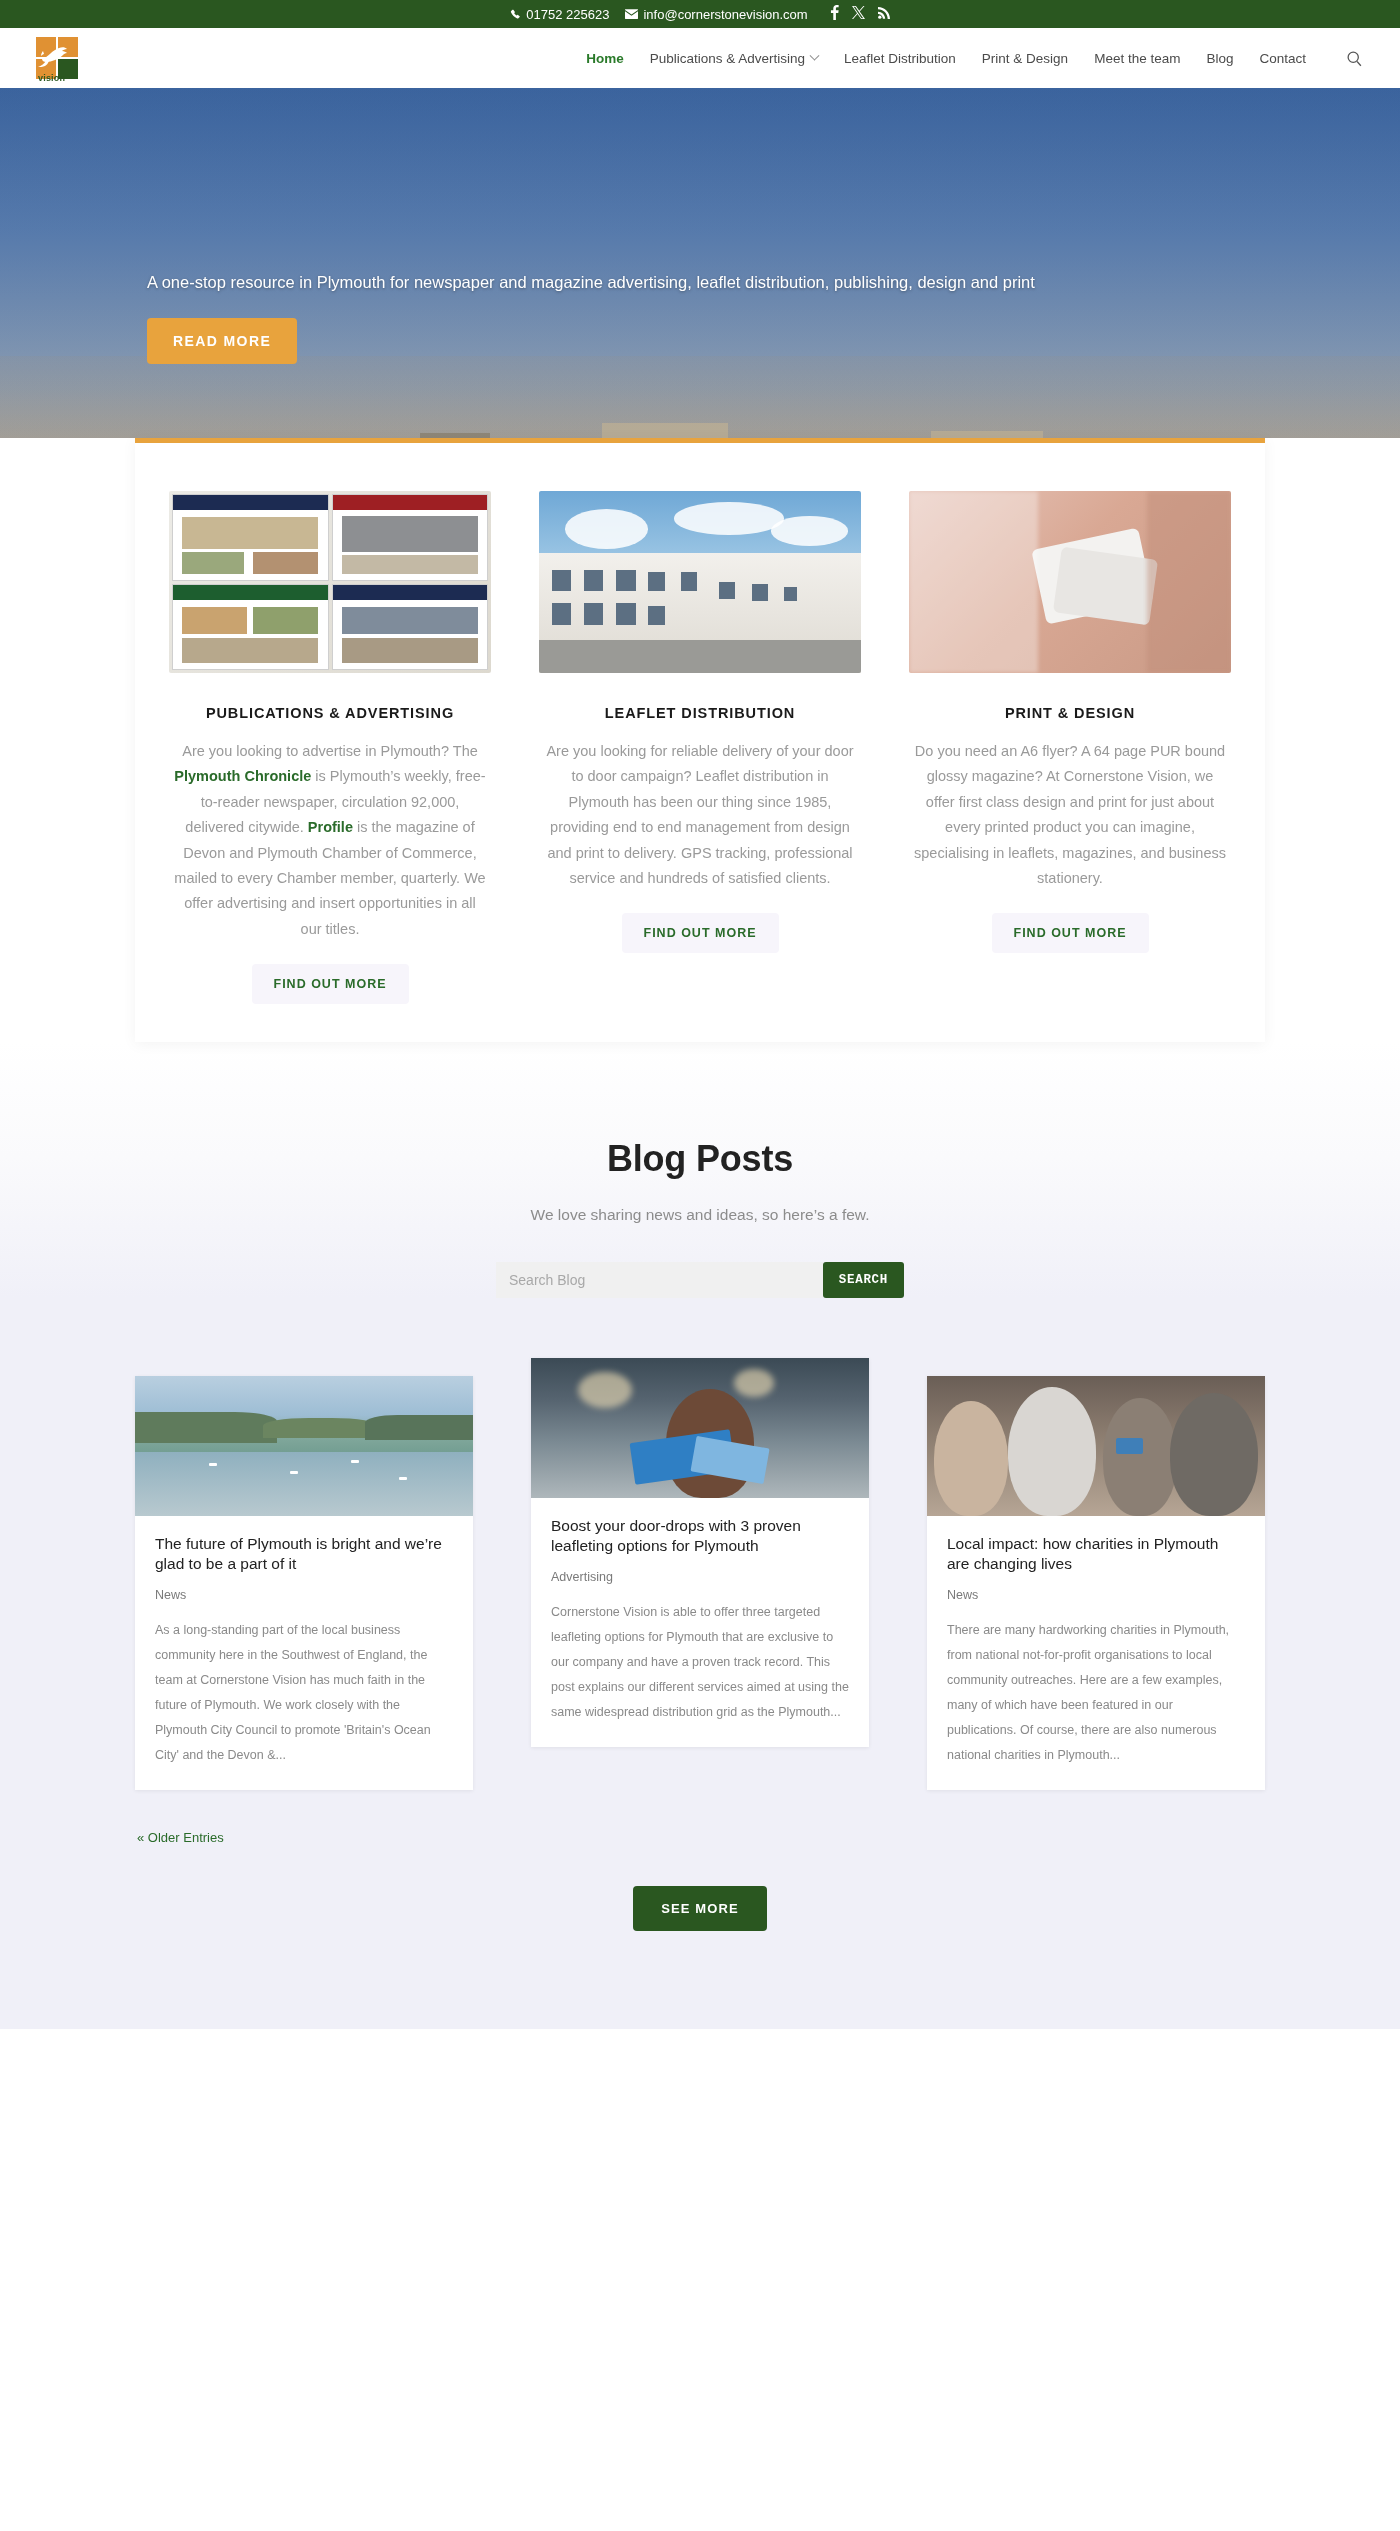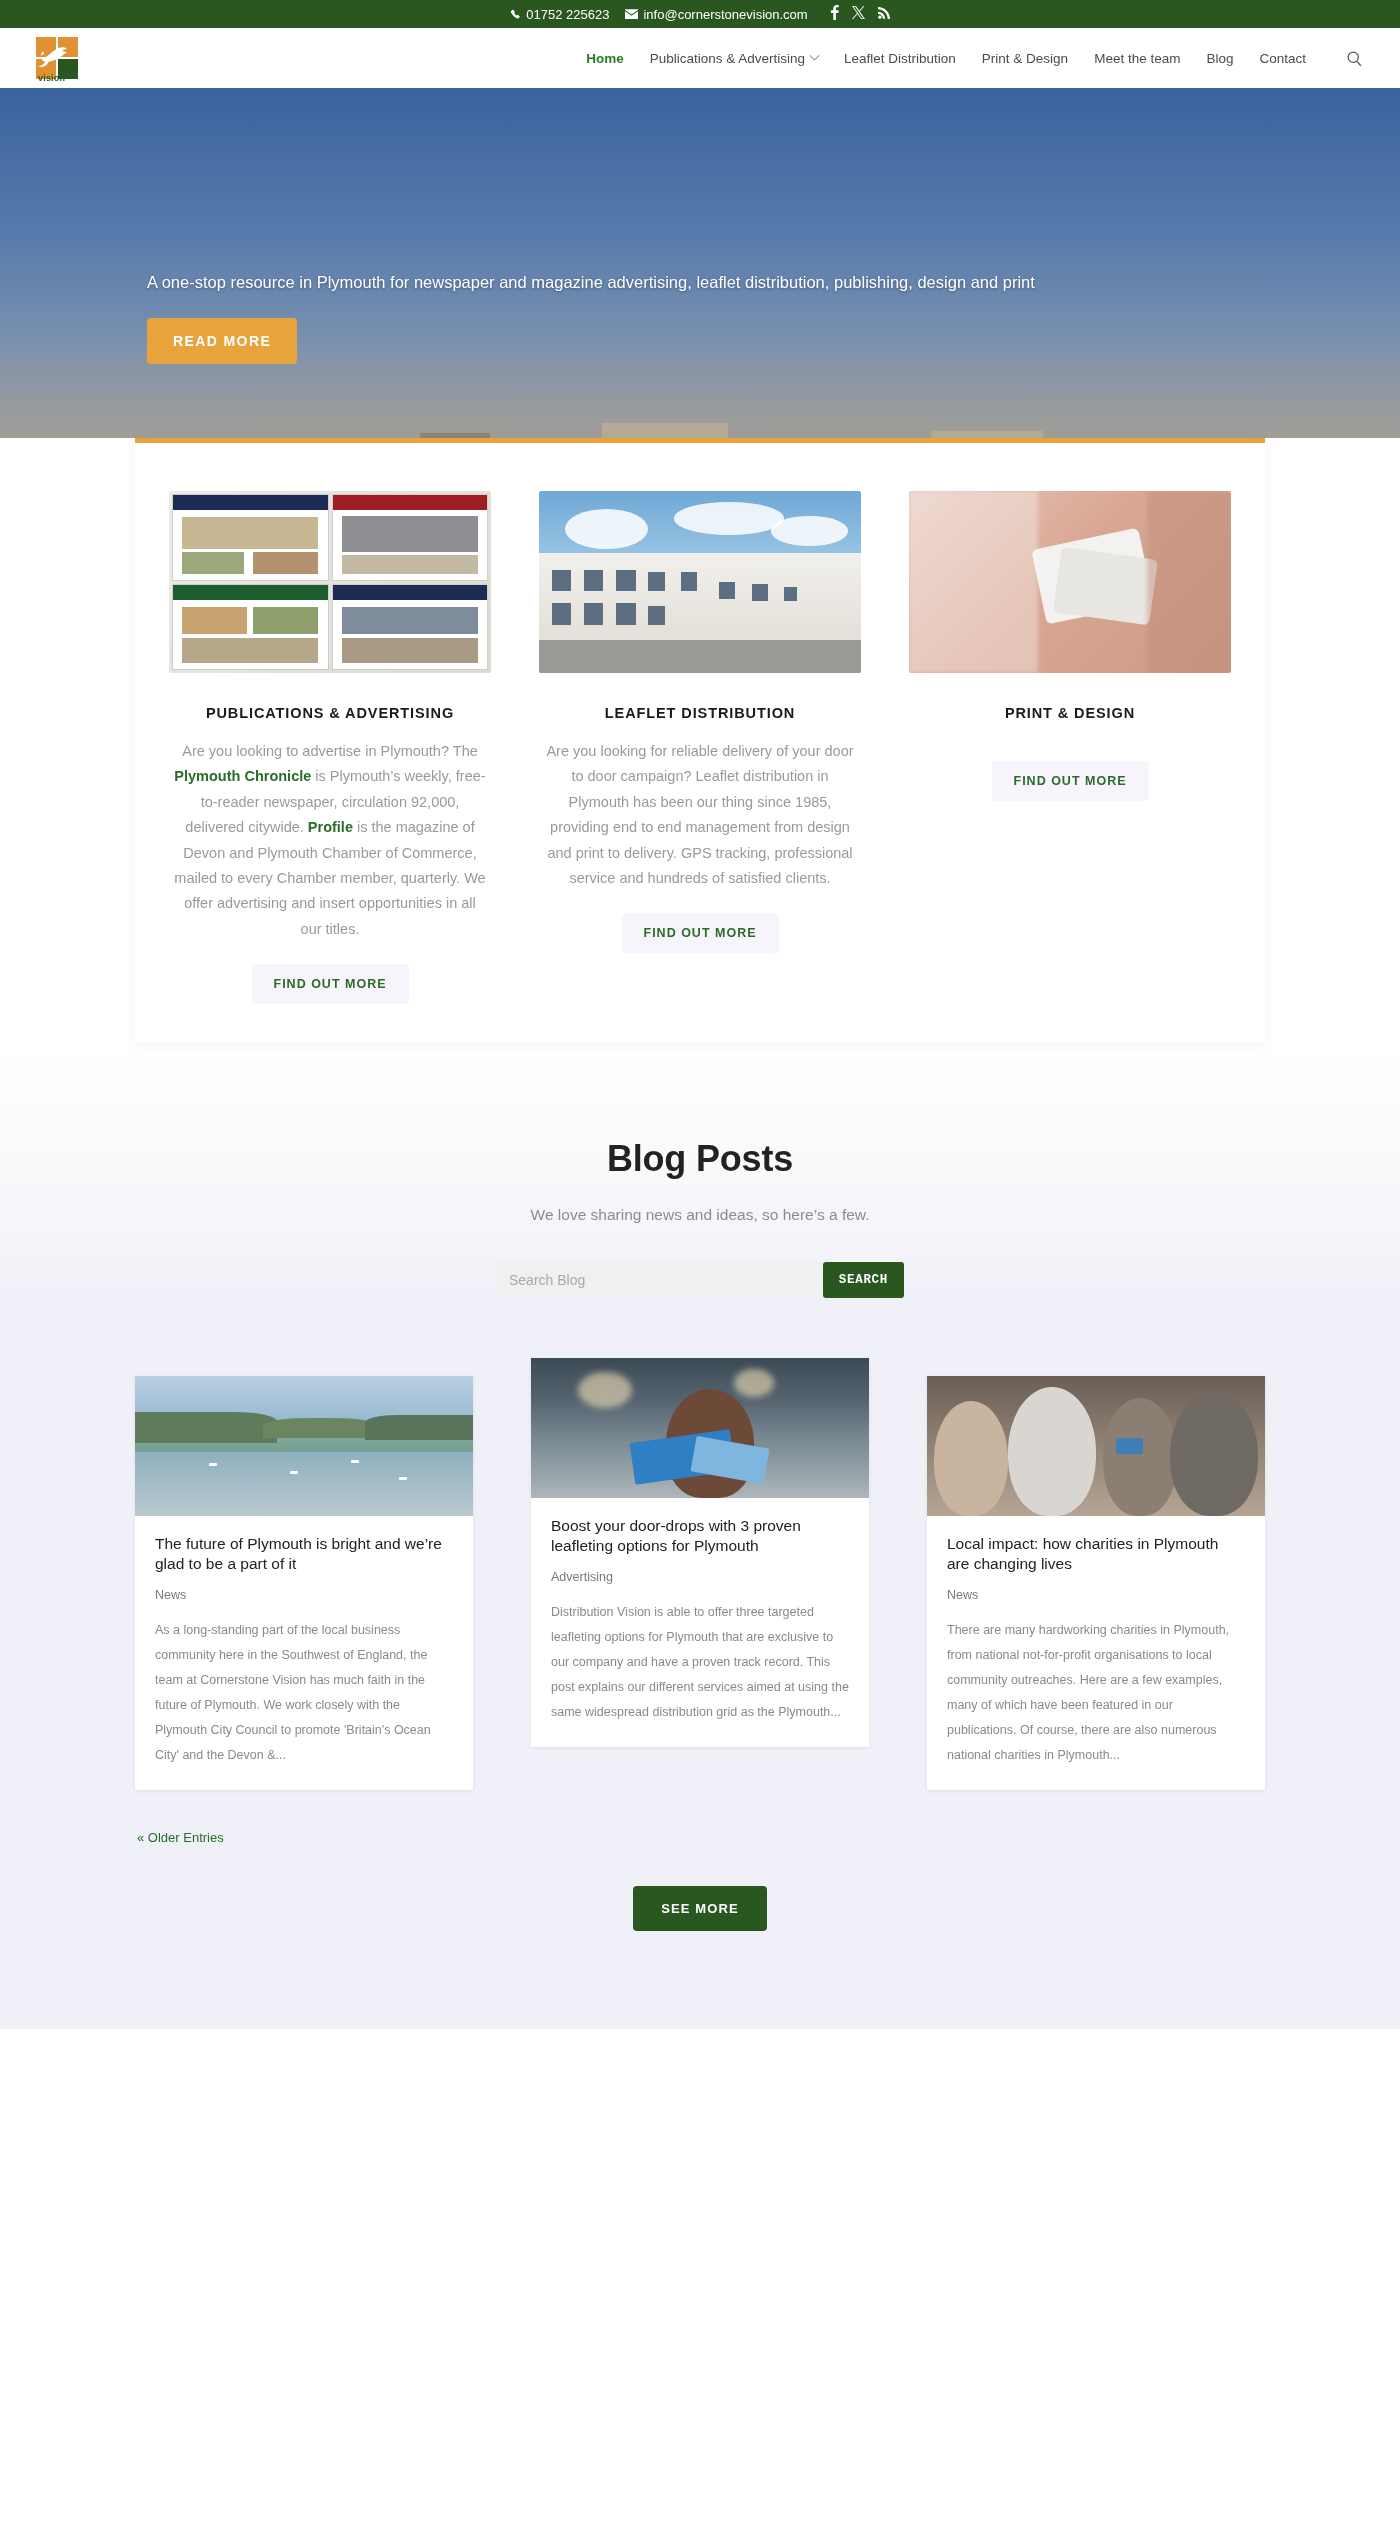--- a/index.html
+++ b/index.html
@@ -563,6 +563,7 @@
           <span class="hand-blur" style="left:74%;top:0;width:26%;height:100%;background:rgba(190,140,120,.45)"></span>
         </div>
         <div class="card-title">PRINT &amp; DESIGN</div>
+        <div class="card-text">Do you need an A6 flyer? A 64 page PUR bound glossy magazine? At Cornerstone Vision, we offer first class design and print for just about every printed product you can imagine, specialising in leaflets, magazines, and business stationery.</div>
         <button class="btn-find">FIND OUT MORE</button>
       </div>
 

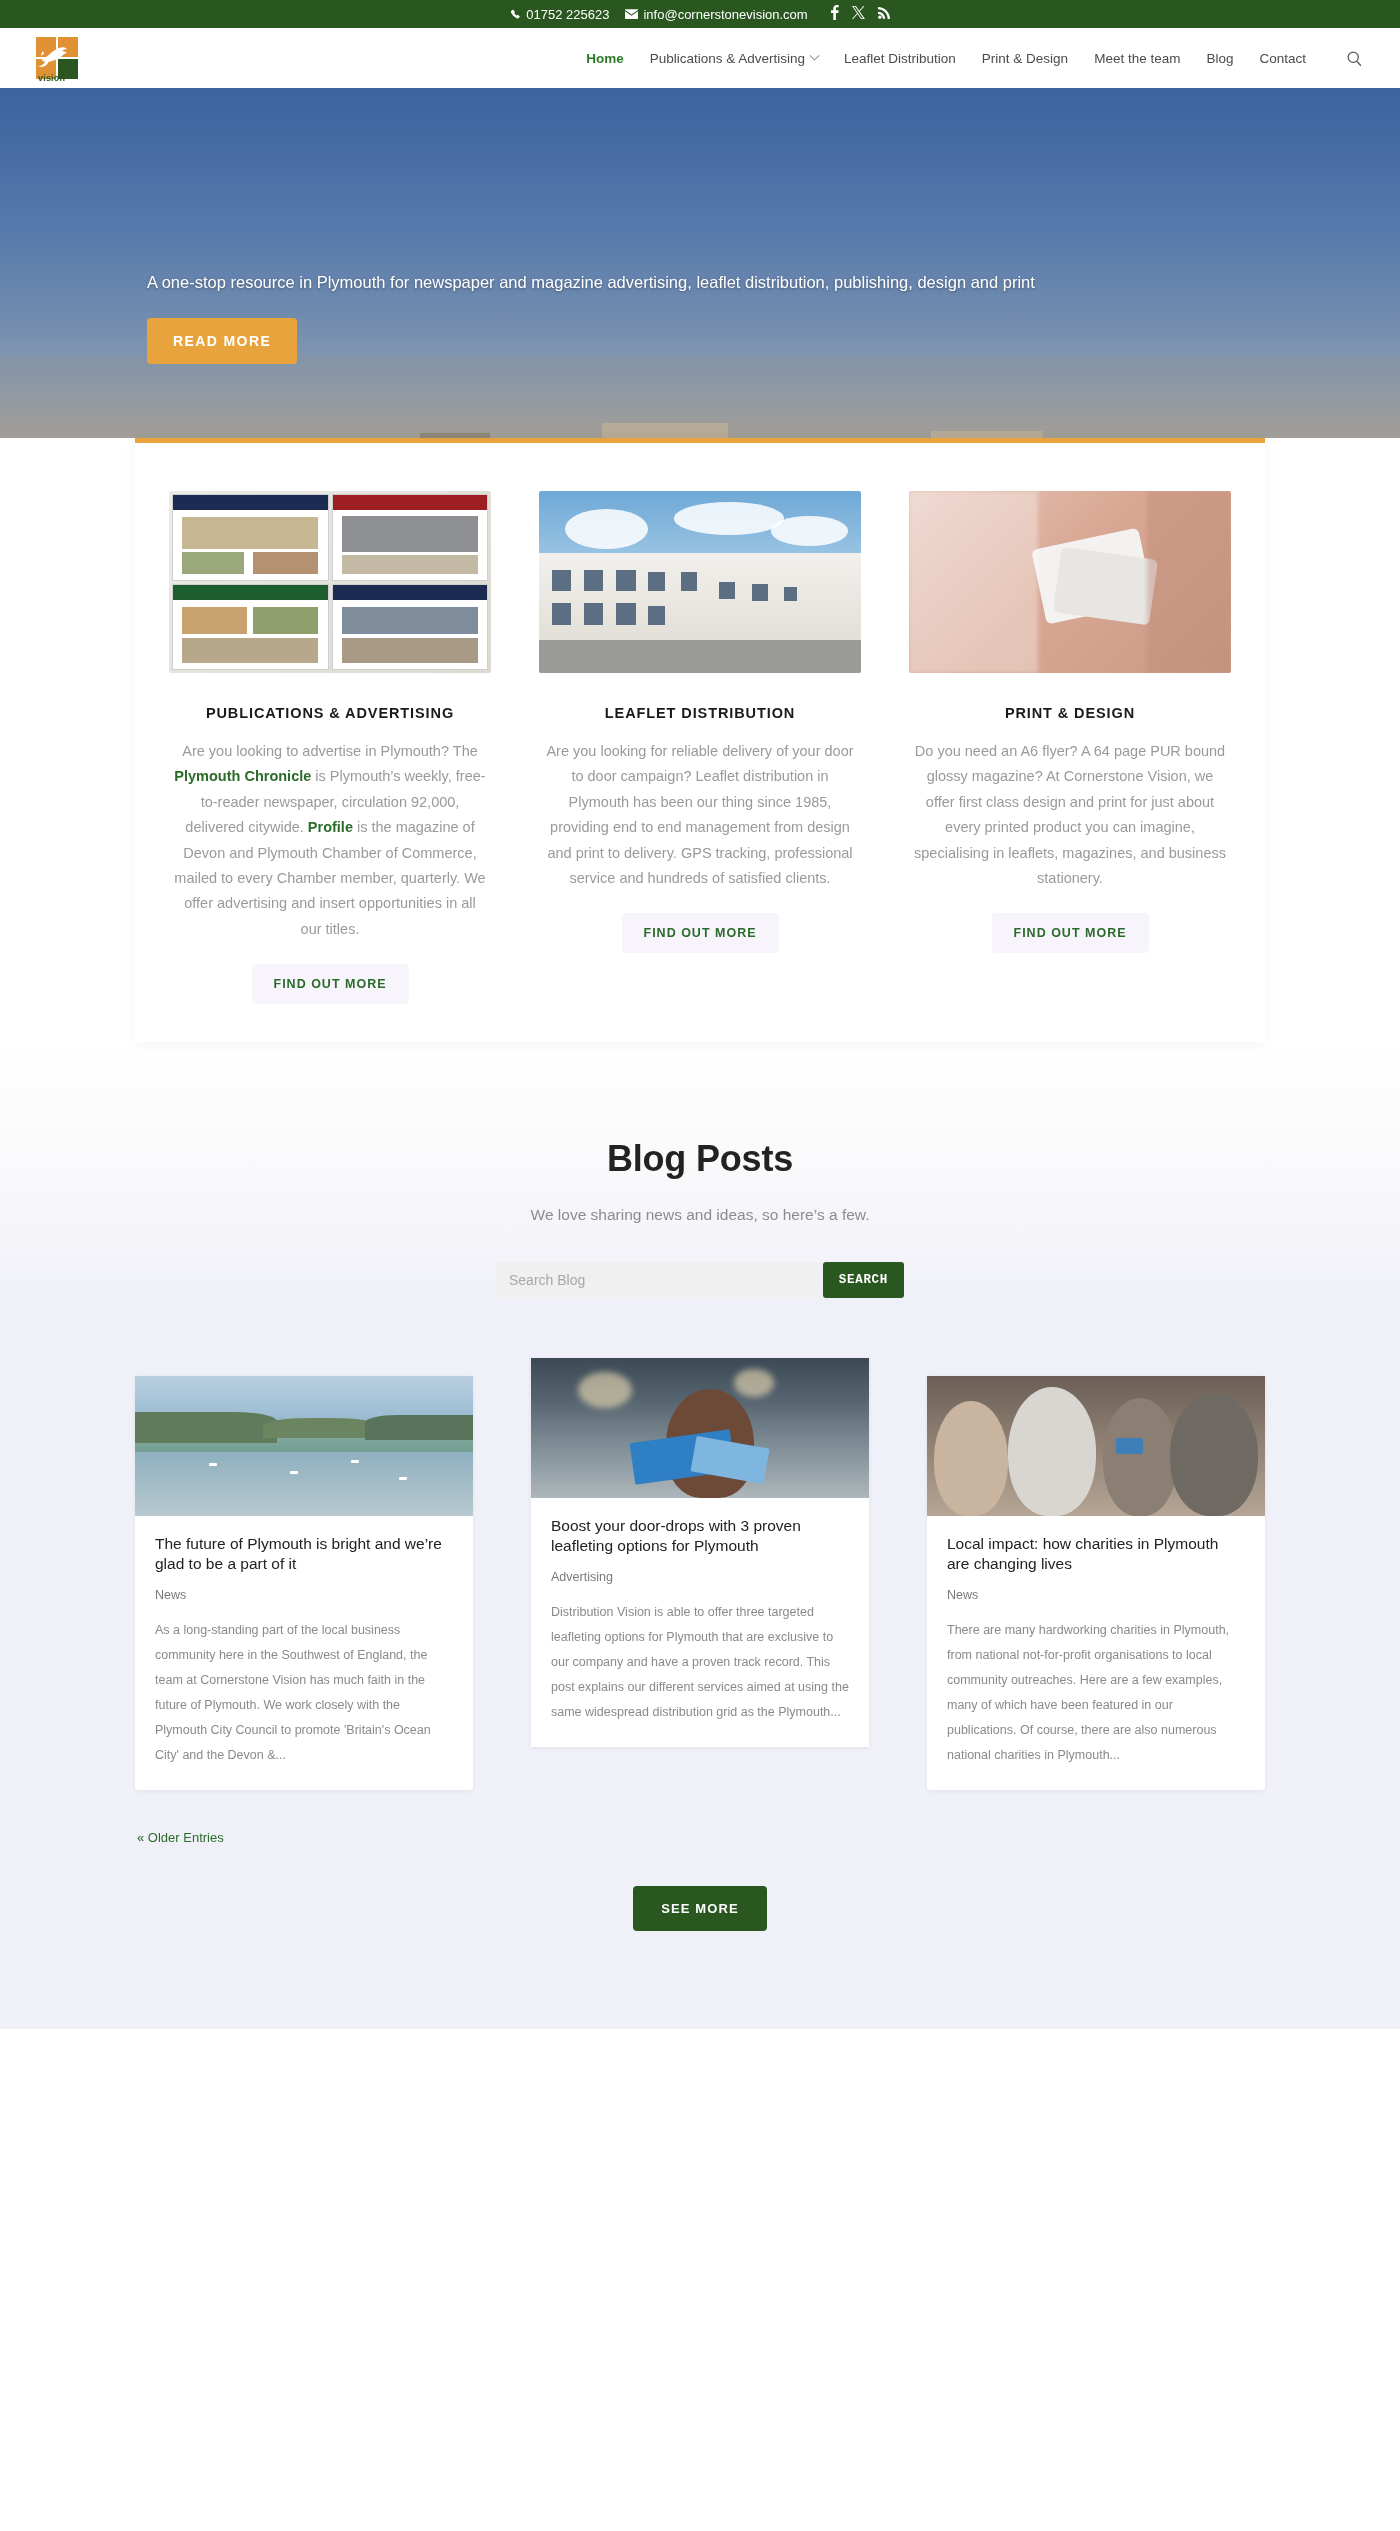--- a/index.html
+++ b/index.html
@@ -612,7 +612,7 @@
       <div class="post-body">
         <div class="post-title">Boost your door-drops with 3 proven leafleting options for Plymouth</div>
         <div class="post-cat">Advertising</div>
-        <div class="post-excerpt">Distribution Vision is able to offer three targeted leafleting options for Plymouth that are exclusive to our company and have a proven track record. This post explains our different services aimed at using the same widespread distribution grid as the Plymouth...</div>
+        <div class="post-excerpt">Cornerstone Vision is able to offer three targeted leafleting options for Plymouth that are exclusive to our company and have a proven track record. This post explains our different services aimed at using the same widespread distribution grid as the Plymouth...</div>
       </div>
     </article>
 

